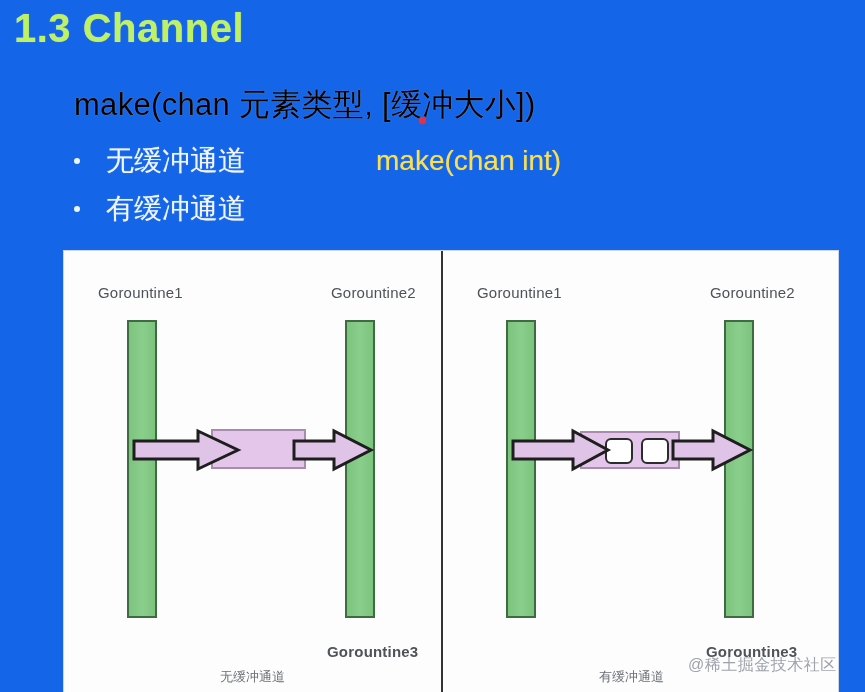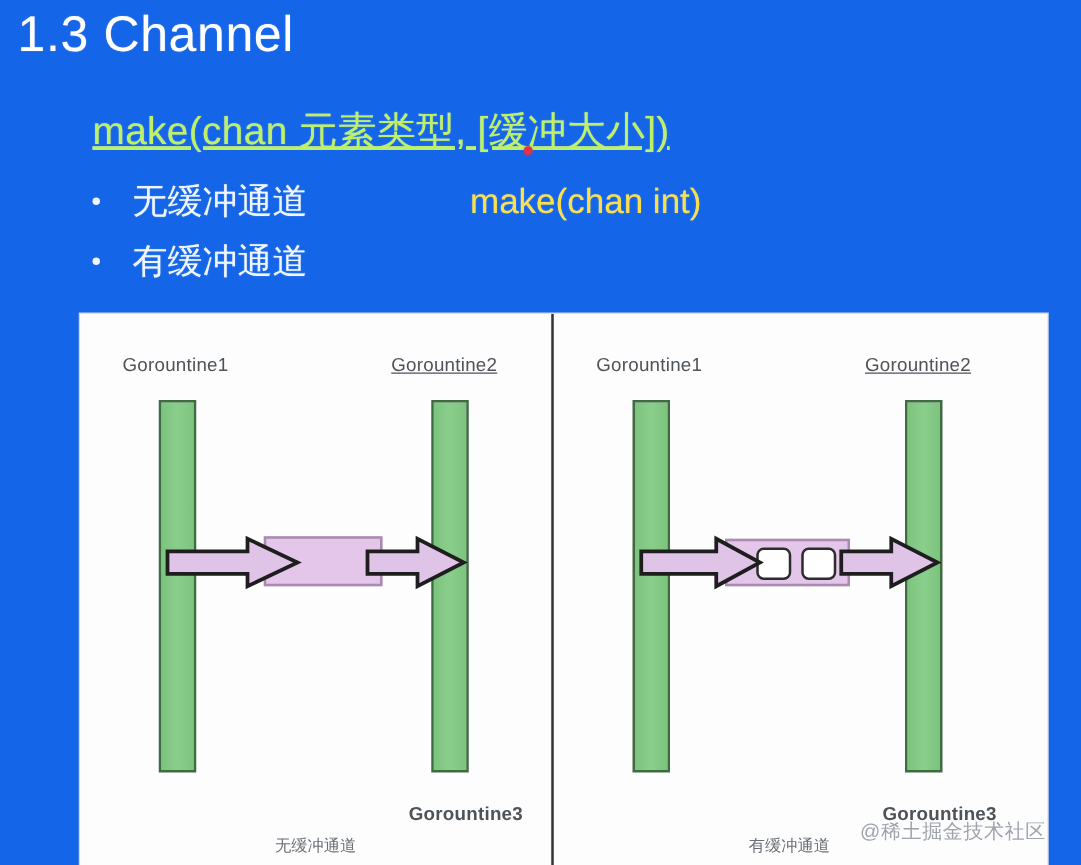--- a/index.html
+++ b/index.html
@@ -21,8 +21,8 @@
     left: 14px;
     top: 6px;
     font-size: 40px;
-    font-weight: 400;
-    color: #ffffff;
+    font-weight: 700;
+    color: #bef264;
     letter-spacing: 0.5px;
     text-shadow: 0 0 1px rgba(255,255,255,0.45);
   }

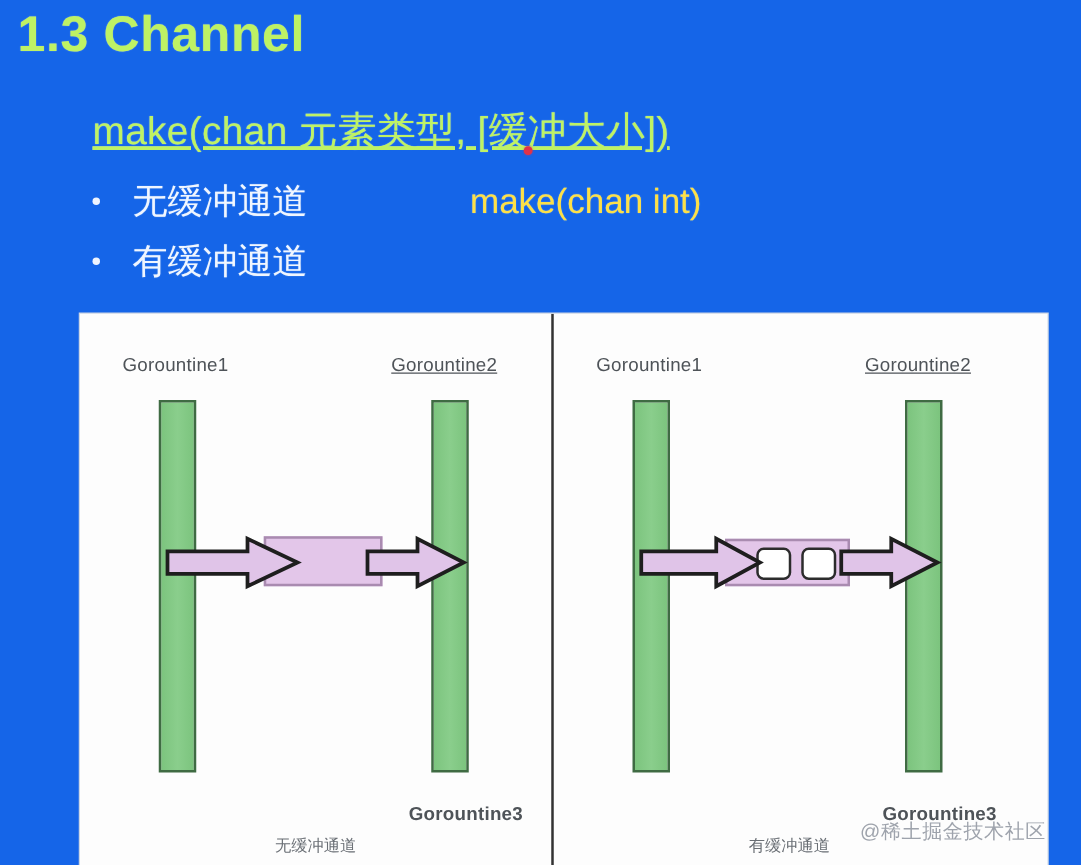--- a/index.html
+++ b/index.html
@@ -33,11 +33,10 @@
     left: 74px;
     top: 84px;
     font-size: 31px;
-    color: #bef264;
+    color: #000000;
     letter-spacing: 0.3px;
     white-space: nowrap;
     text-shadow: 0 0 1px rgba(190,220,255,0.7);
-    text-decoration: underline;
   }
   .red-dot {
     position: absolute;

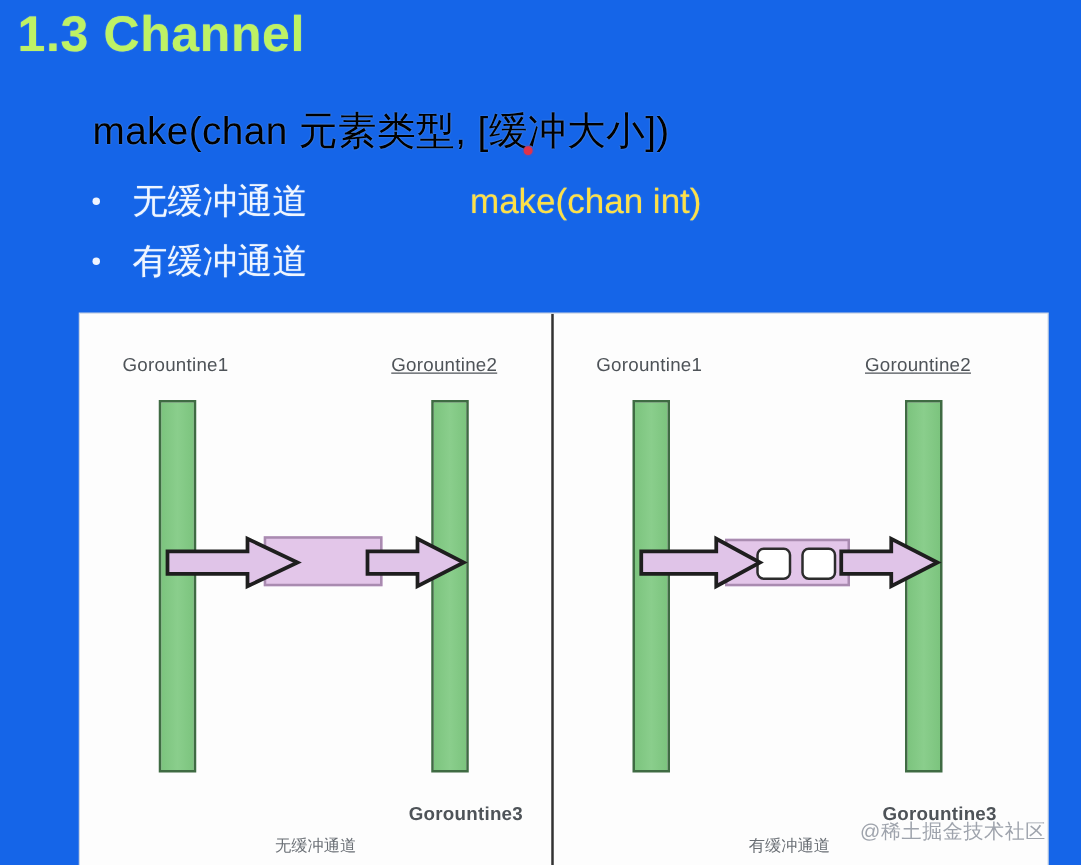--- a/index.html
+++ b/index.html
@@ -118,7 +118,7 @@
     white-space: nowrap;
   }
   .label-g1 { left: 34px;  top: 33px; }
-  .label-g2 { left: 249px; top: 33px; text-decoration: underline; }
+  .label-g2 { left: 267px; top: 33px; }
   .label-g3 { left: 263px; top: 392px; font-weight: bold; }
 
   

